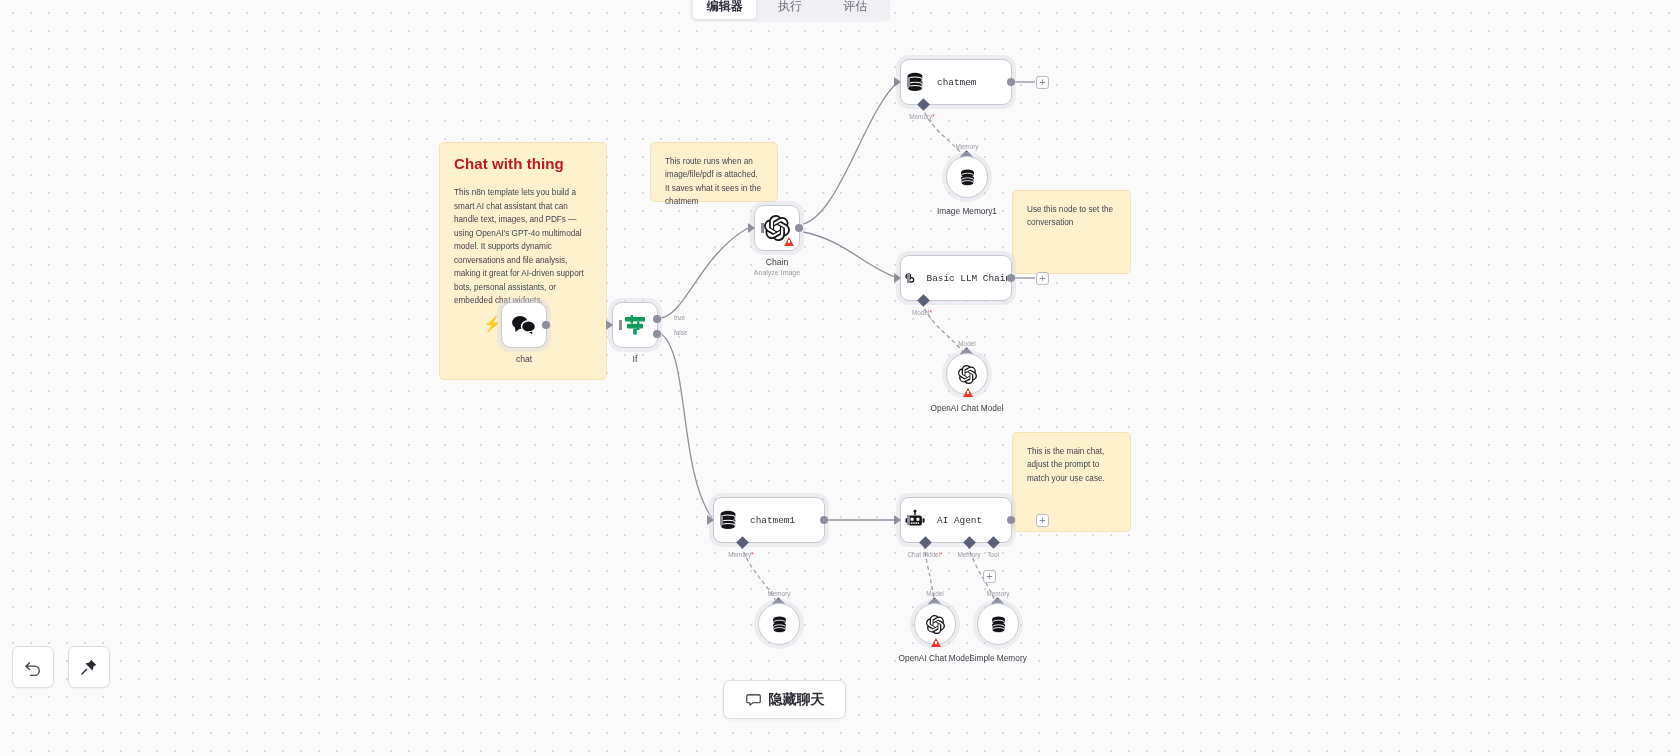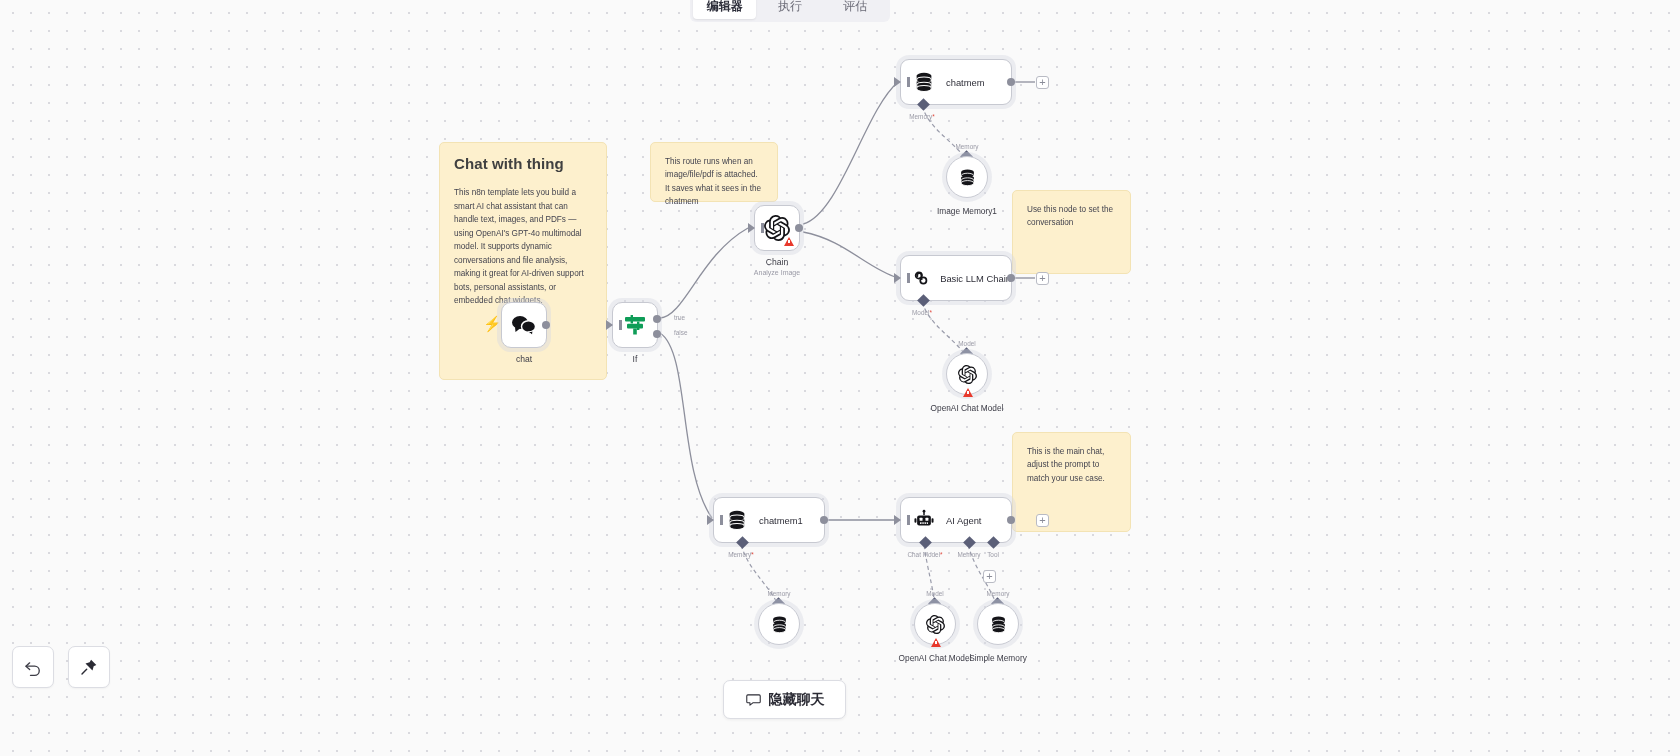--- a/index.html
+++ b/index.html
@@ -75,8 +75,8 @@
   }
   .node-box.square { width: 46px; height: 46px; justify-content: center;
                      border-radius: 10px; }
-  .node-box.wide { width: 112px; height: 46px; padding-left: 12px; gap: 11px;
-                   border-radius: 9px; }
+  .node-box.wide { width: 112px; height: 46px; padding-left: 3px; gap: 11px;
+                   border-radius: 9px; font-family: Liberation Mono, monospace; }
   .node-label {
     position: absolute; left: 50%; transform: translateX(-50%);
     top: 52px; font-size: 8.6px; color: #3c3c46; white-space: nowrap;

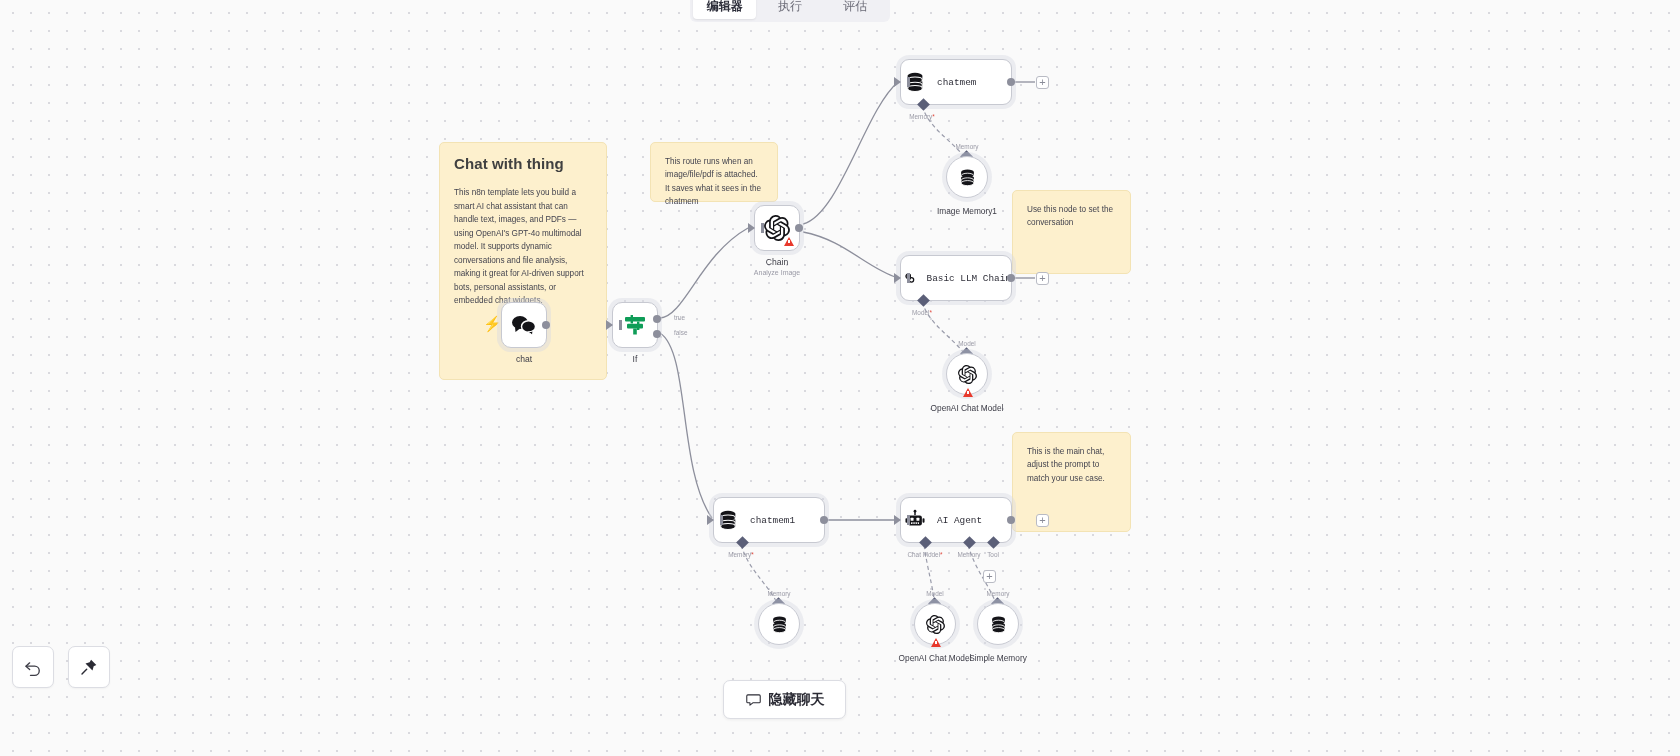--- a/index.html
+++ b/index.html
@@ -53,7 +53,7 @@
     color: #3b3b45;
   }
   .sticky .st-title {
-    font-size: 15px; font-weight: 700; color: #404040;
+    font-size: 15px; font-weight: 700; color: #b91c1c;
     margin-bottom: 14px; letter-spacing: .1px;
   }
   .sticky .st-body {

